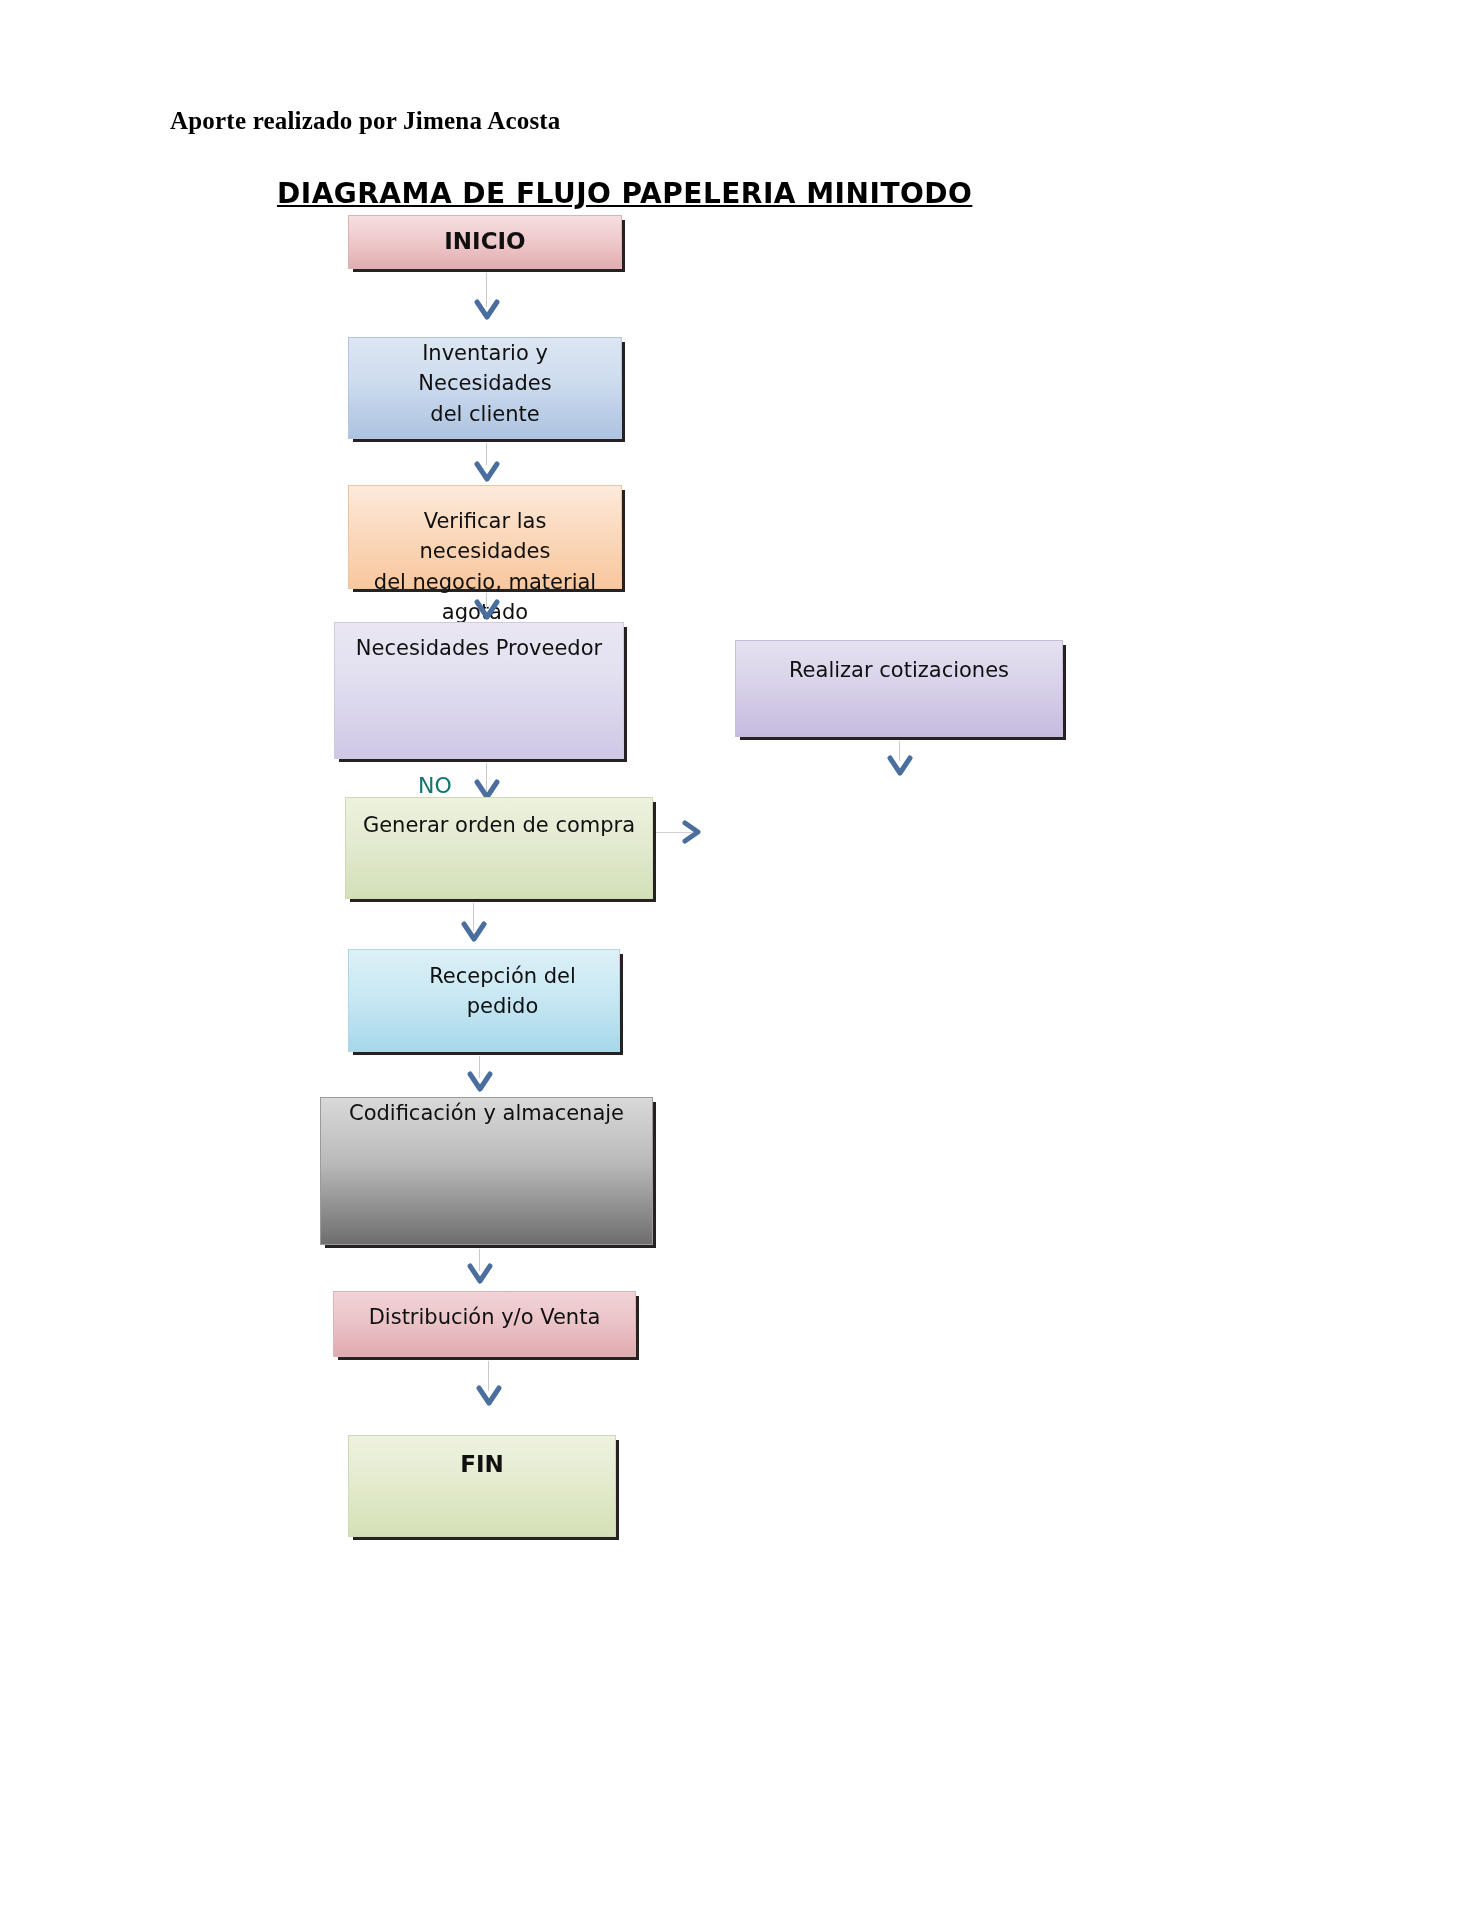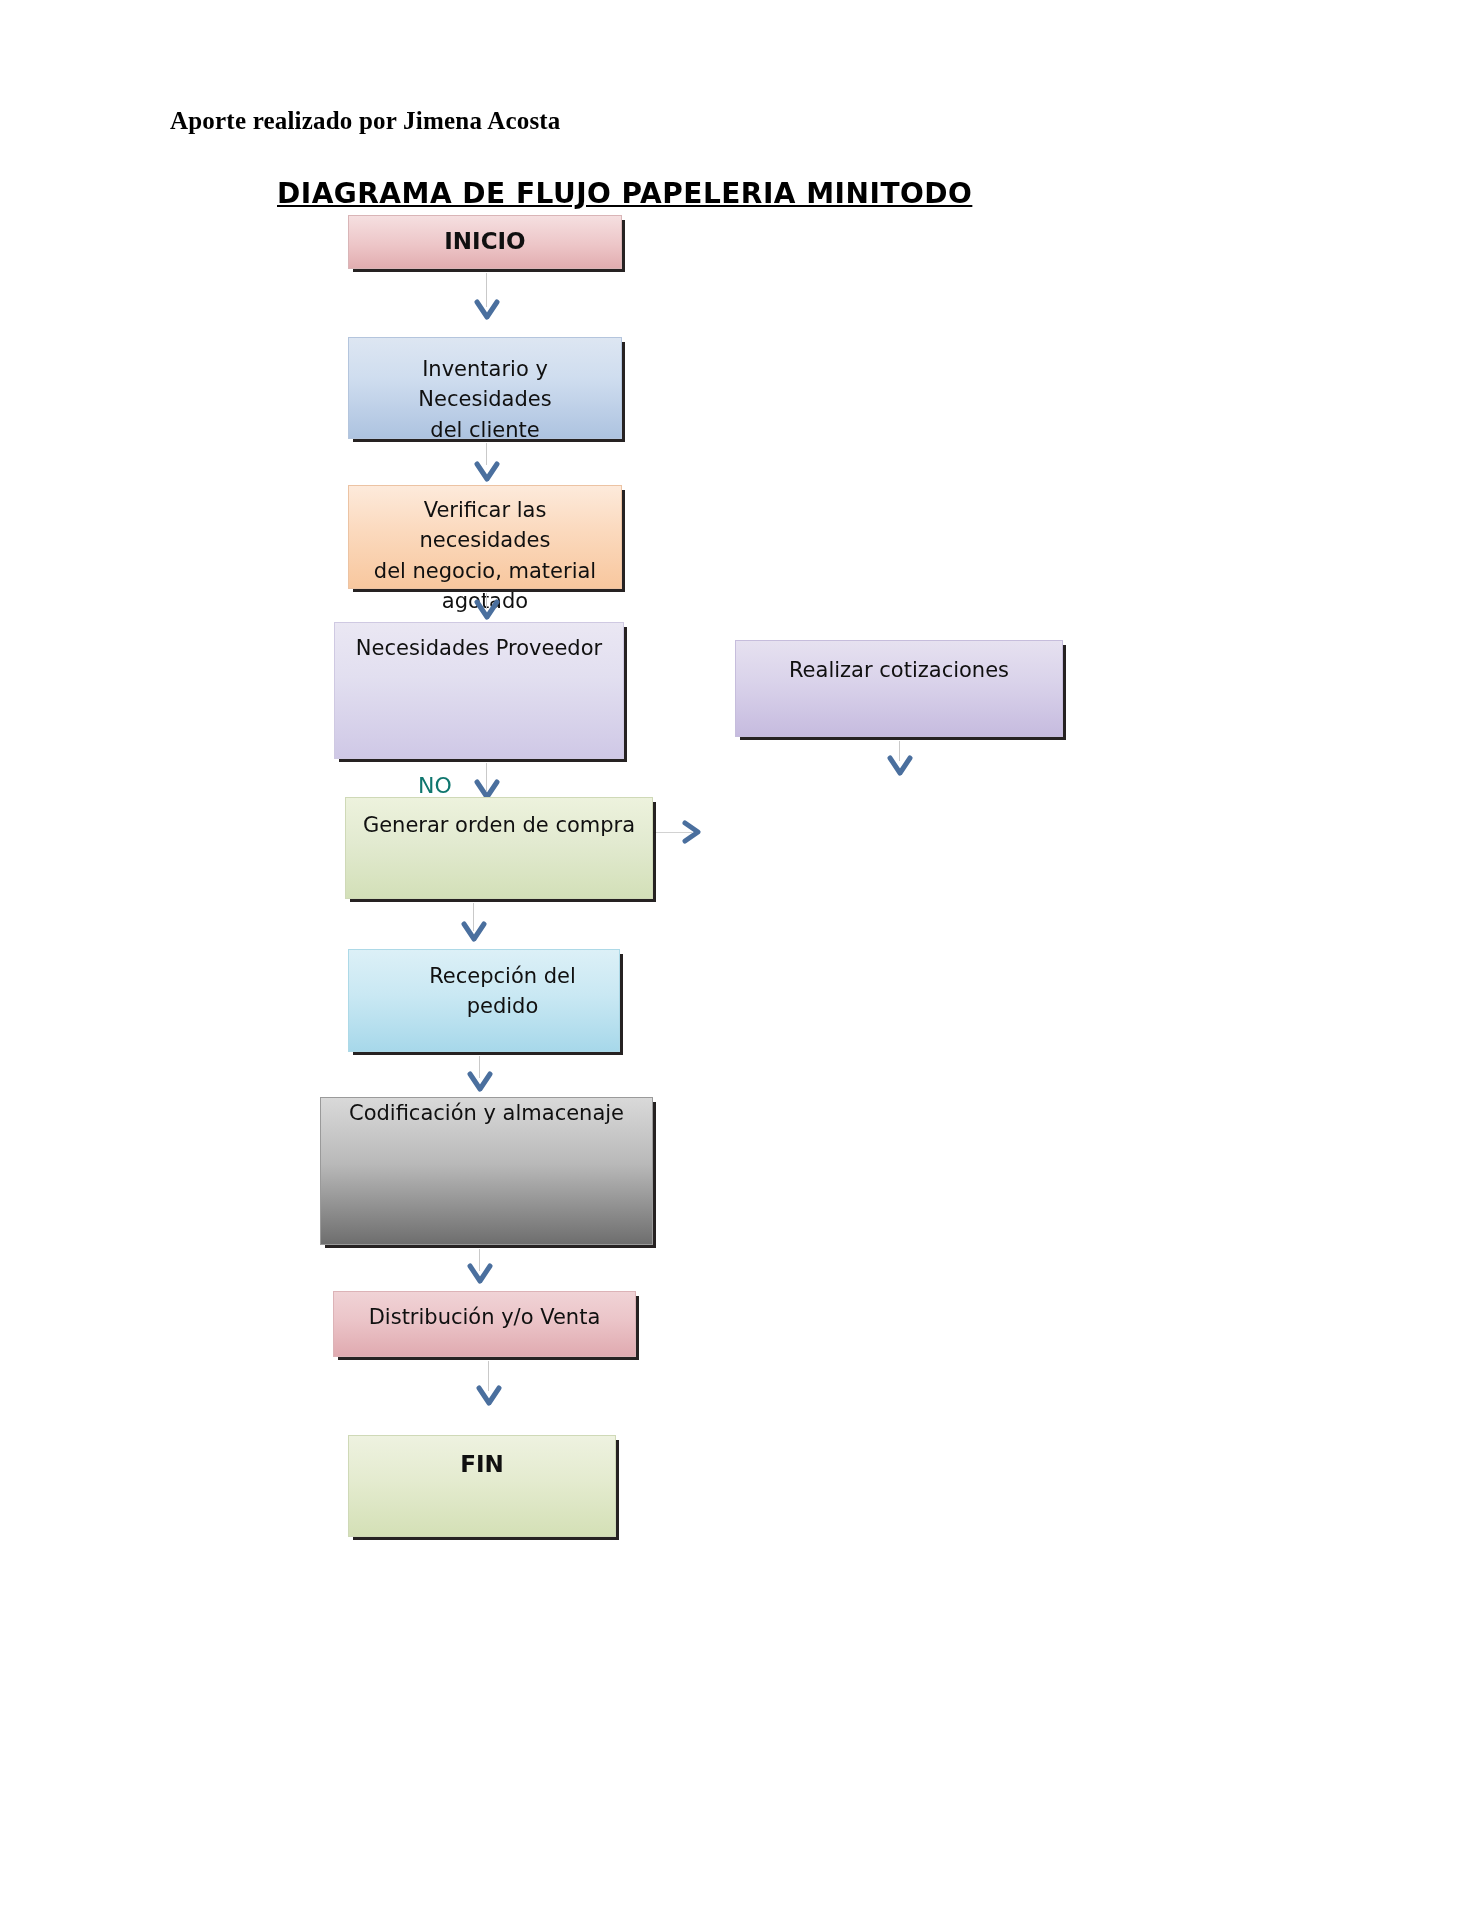--- a/index.html
+++ b/index.html
@@ -117,7 +117,7 @@
       </svg>
   </div>
 
-  <div class="node g-blue" style="left:348px; top:300px; width:274px; height:102px; padding-top:16px;">
+  <div class="node g-blue" style="left:348px; top:300px; width:274px; height:102px; padding-top:0;">
     <span class="txt">Inventario y Necesidades</span>
     <span class="txt">del cliente</span>
   </div>

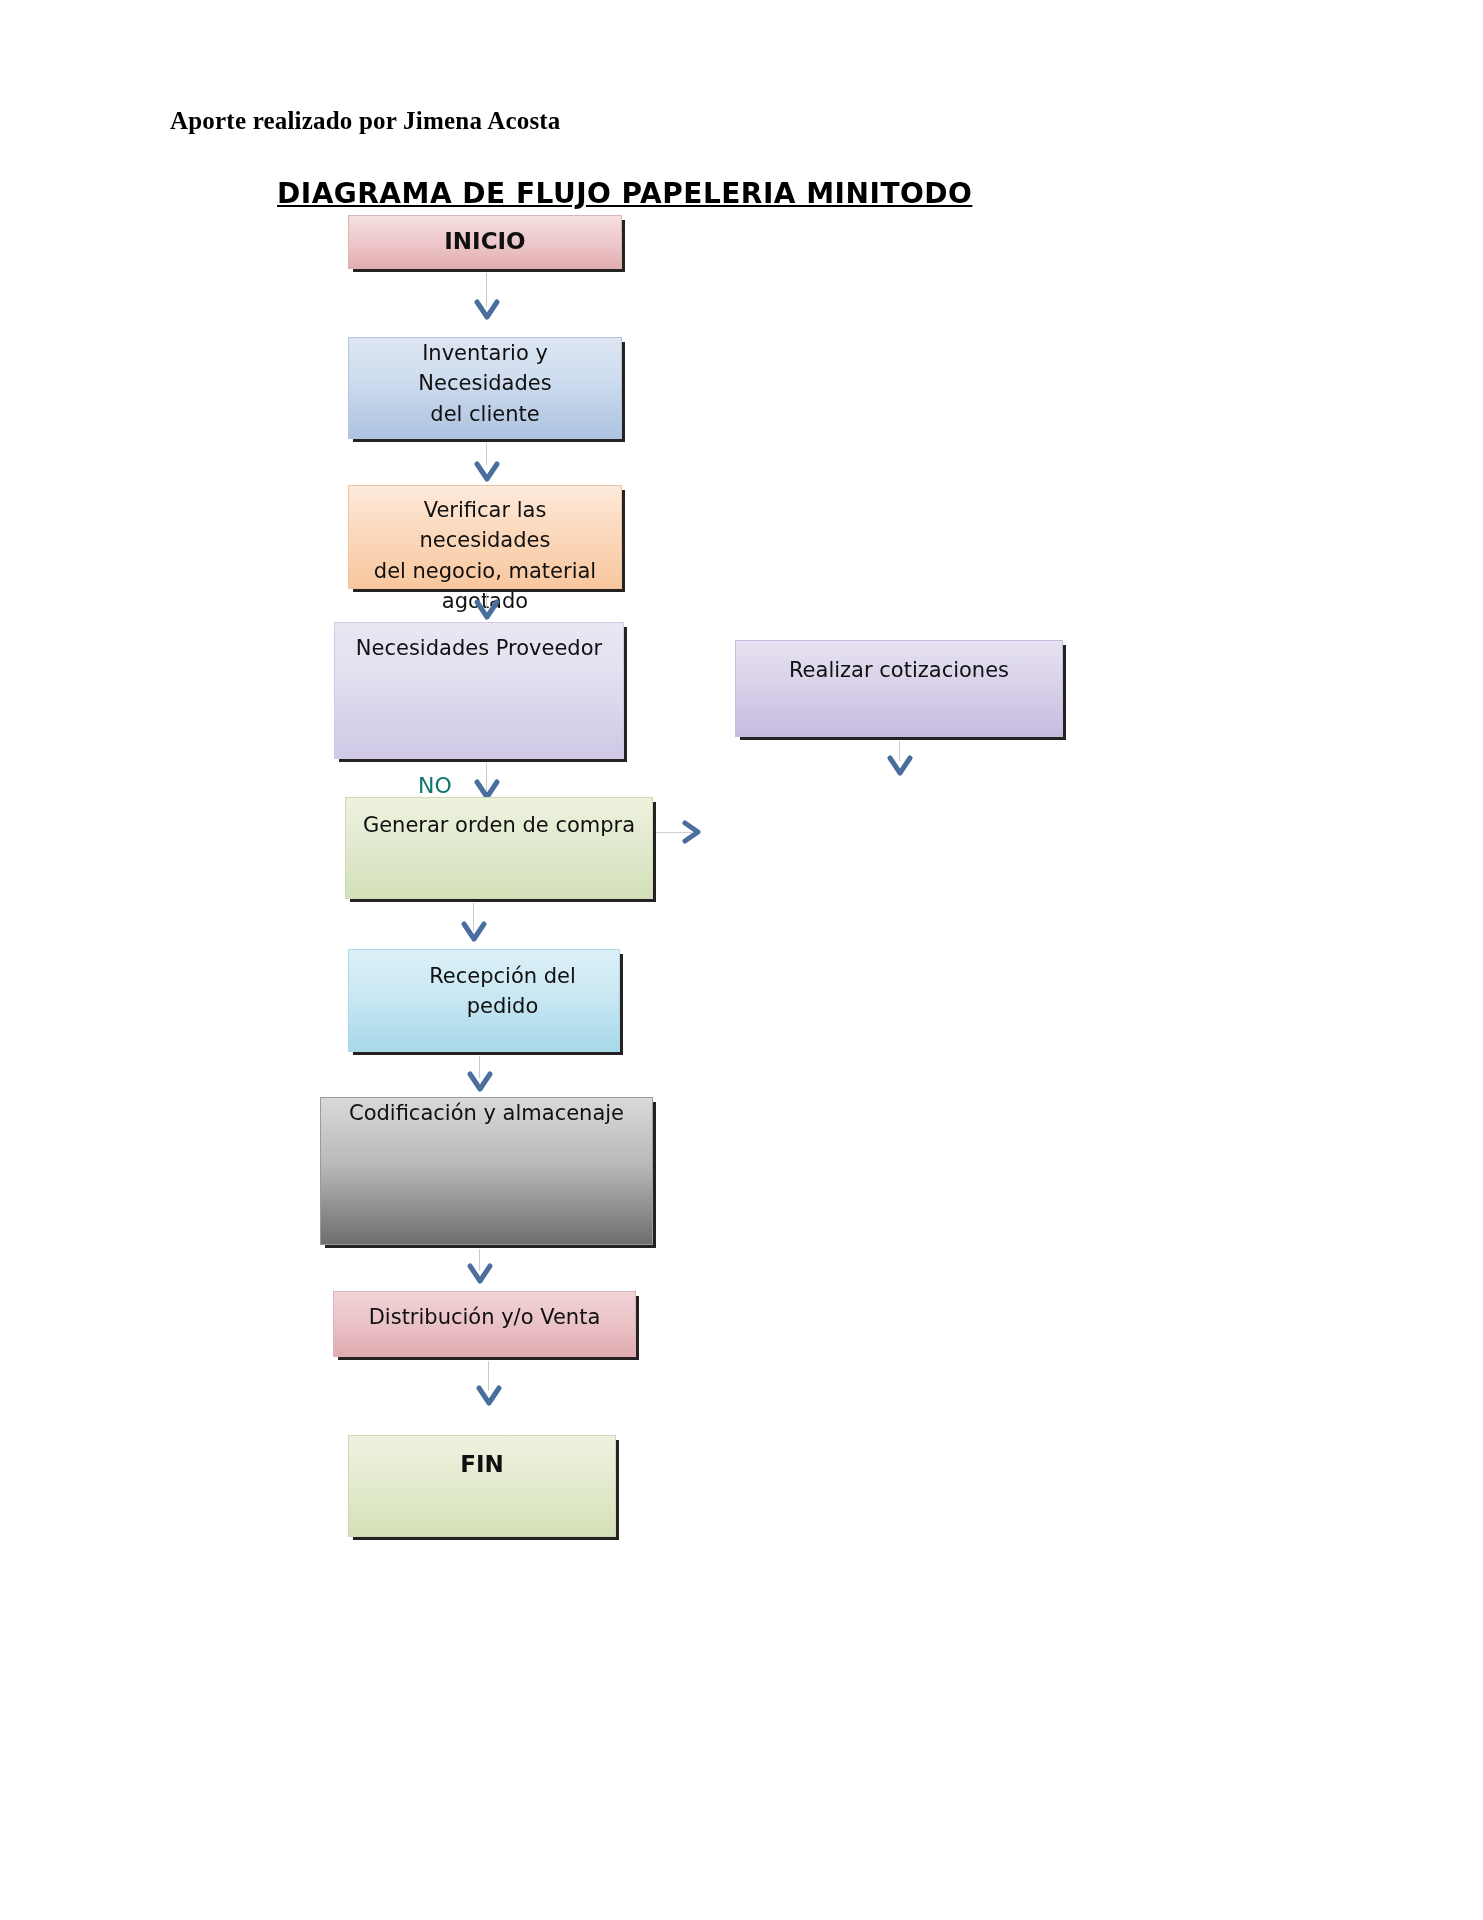--- a/index.html
+++ b/index.html
@@ -129,7 +129,7 @@
       </svg>
   </div>
 
-  <div class="node g-orange" style="left:348px; top:448px; width:274px; height:104px; padding-top:9px;">
+  <div class="node g-orange" style="left:348px; top:448px; width:274px; height:104px; padding-top:20px;">
     <span class="txt">Verificar las necesidades</span>
     <span class="txt">del negocio, material</span>
     <span class="txt">agotado</span>

